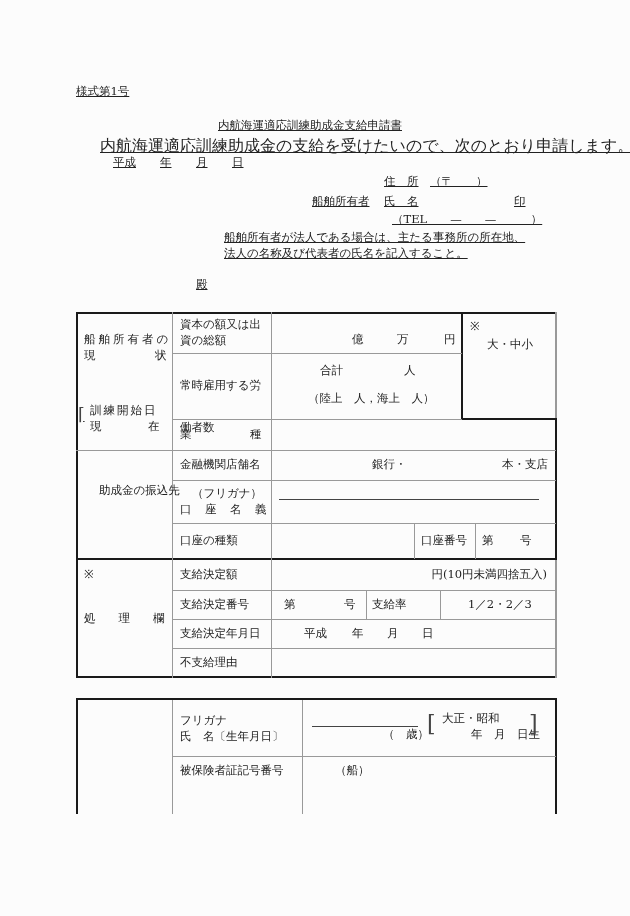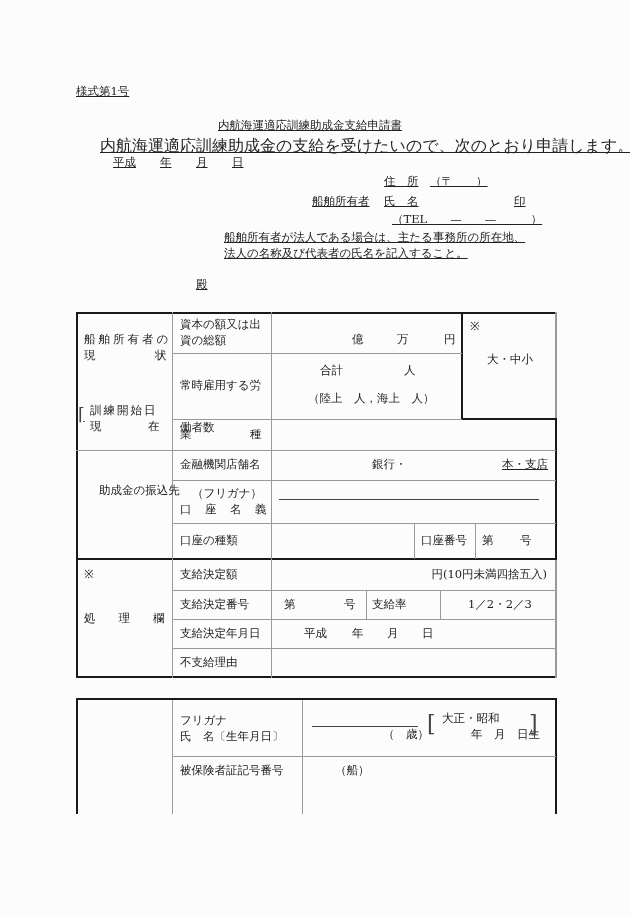--- a/index.html
+++ b/index.html
@@ -99,7 +99,7 @@
     </div>
 
     <span class="cell-text" style="left:470px;top:318px;">※</span>
-    <span class="cell-text" style="left:487px;top:351px;text-align:right;">大・中小</span>
+    <span class="cell-text" style="left:487px;top:336px;text-align:right;">大・中小</span>
 
     <span class="cell-text" style="left:180px;top:426px;">業</span>
     <span class="cell-text" style="left:250px;top:426px;">種</span>

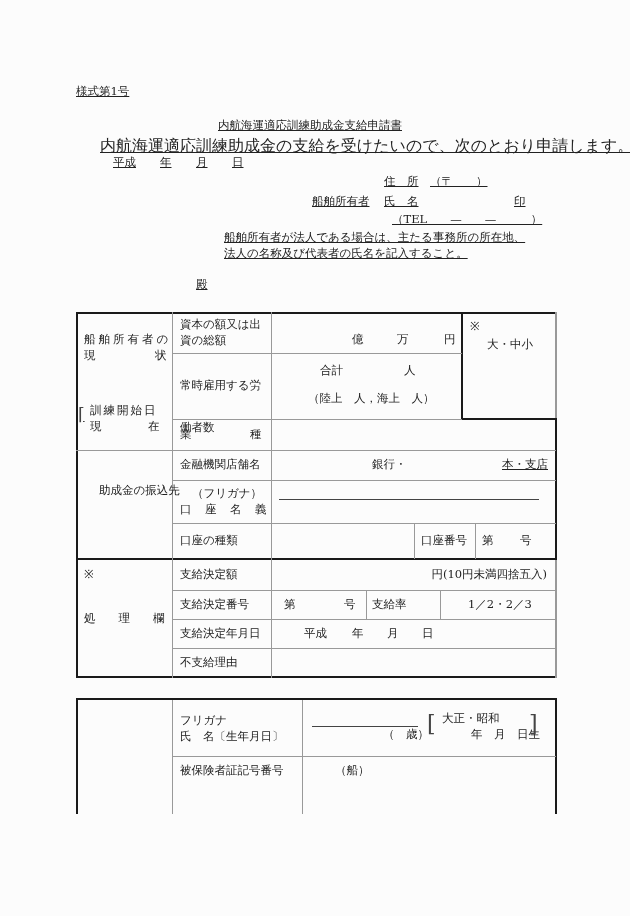--- a/index.html
+++ b/index.html
@@ -112,7 +112,7 @@
     <span class="cell-text" style="left:180px;top:456px;">金融機関店舗名</span>
     <div class="blank" style="left:272px;top:451px;width:283px;height:29px;">
       <span class="cell-text" style="left:100px;top:5px;">銀行・</span>
-      <span class="cell-text" style="left:230px;top:5px;text-decoration:underline;">本・支店</span>
+      <span class="cell-text" style="left:230px;top:5px;">本・支店</span>
     </div>
 
     <span class="cell-text" style="left:192px;top:485px;">（フリガナ）</span>

